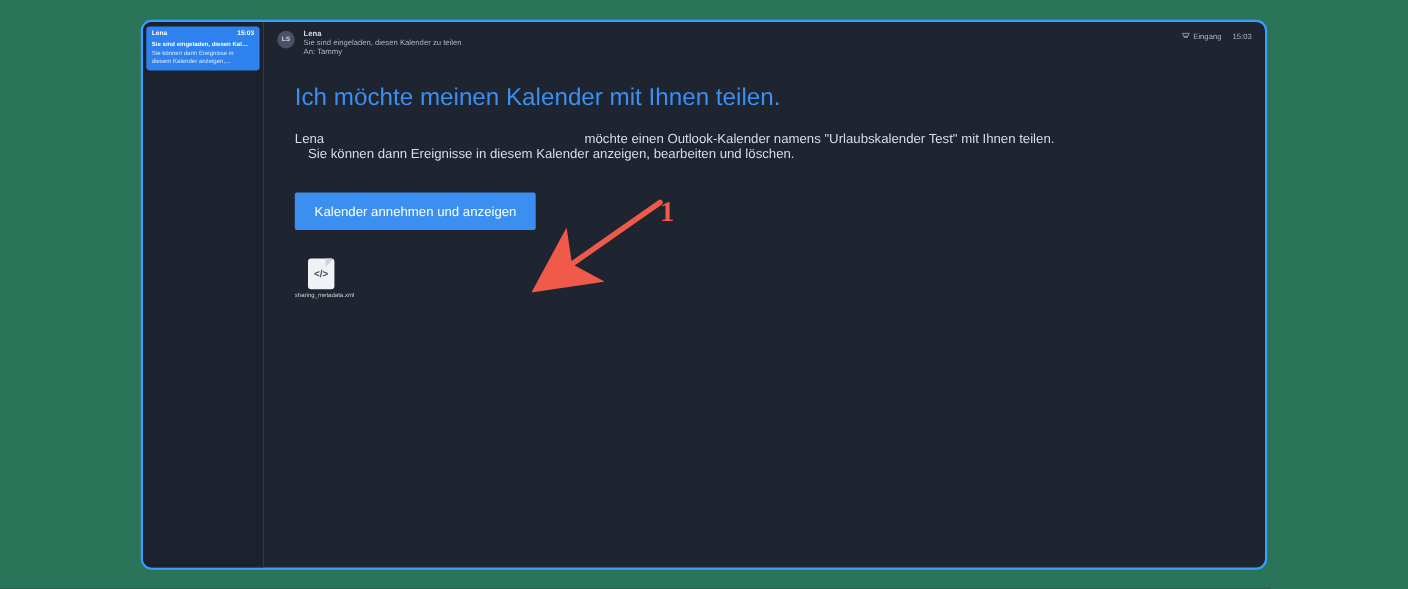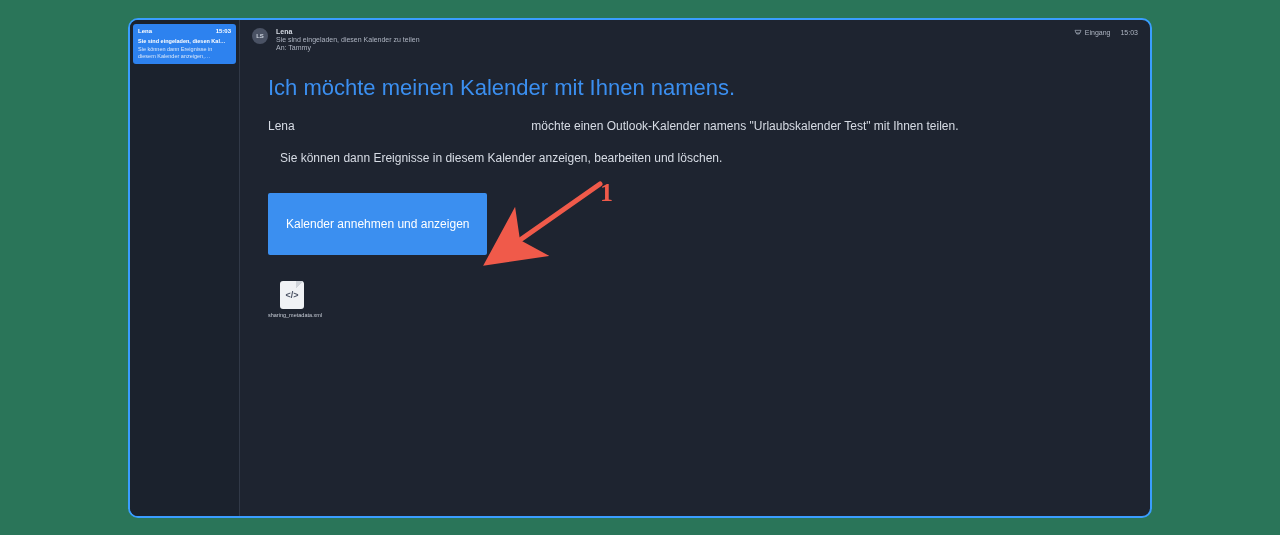--- a/index.html
+++ b/index.html
@@ -170,7 +170,7 @@
     </div>
 
     <div class="msg-body">
-      <div class="title">Ich möchte meinen Kalender mit Ihnen namens.</div>
+      <div class="title">Ich möchte meinen Kalender mit Ihnen teilen.</div>
       <div class="line1">
         <span class="nm">Lena</span>
         <span>möchte einen Outlook-Kalender namens "Urlaubskalender Test" mit Ihnen teilen.</span>

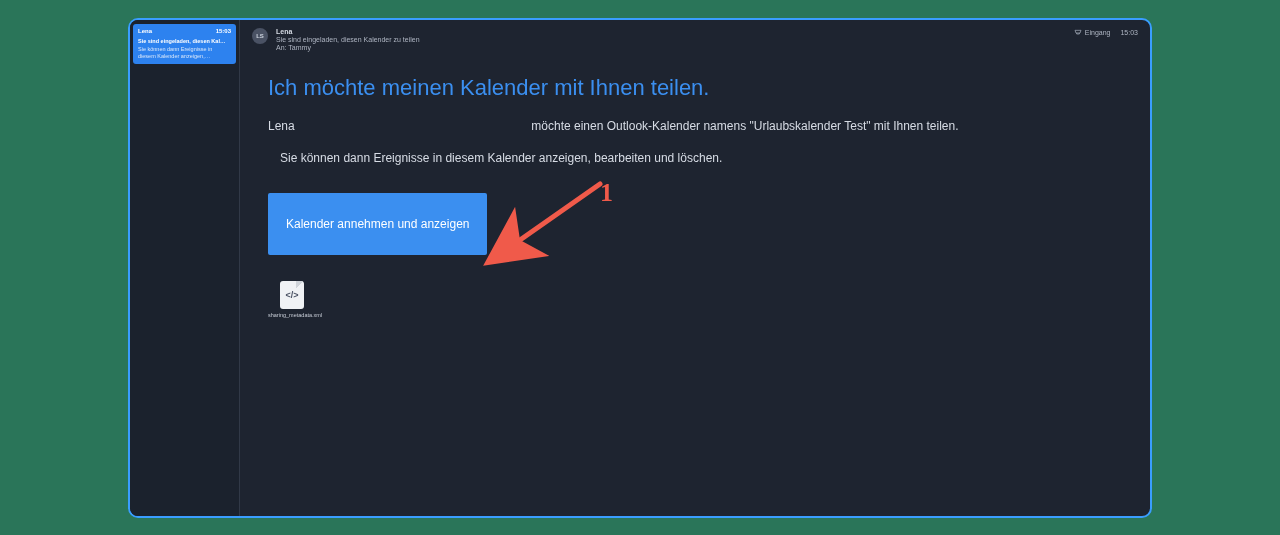--- a/index.html
+++ b/index.html
@@ -71,7 +71,7 @@
     font-weight:400;
     margin-bottom:18px;
   }
-  .line1 { margin-bottom:18px; font-size:12px; }
+  .line1 { font-size:12px; }
   .line1 .nm { display:inline-block; min-width:260px; }
   .line2 { margin-bottom:28px; font-size:12px;margin-left:12px; }
   .accept-btn {

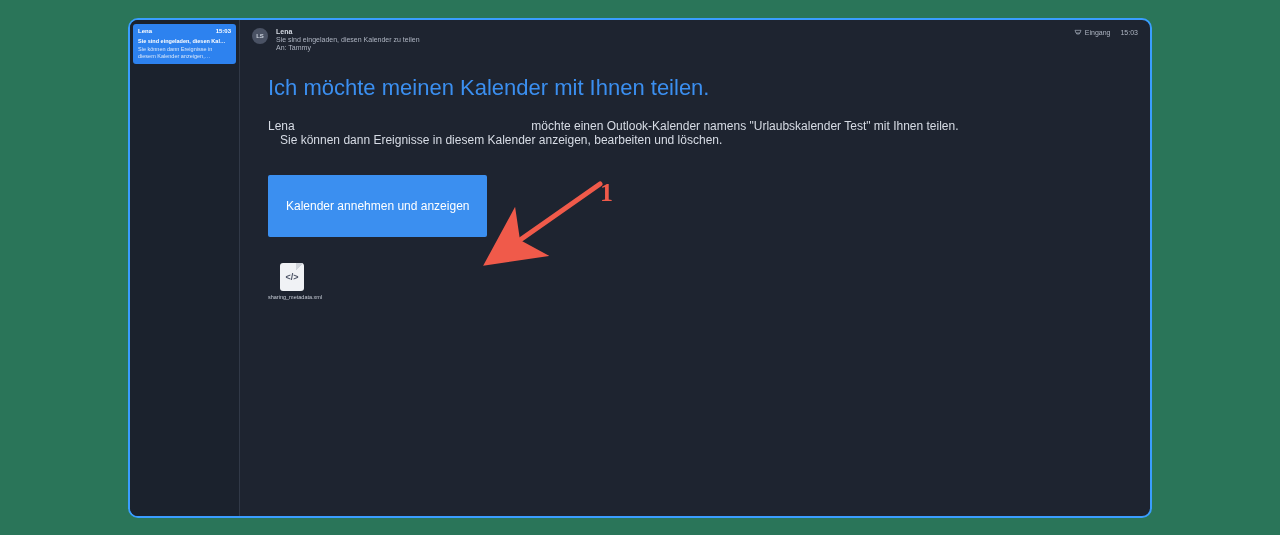--- a/index.html
+++ b/index.html
@@ -79,7 +79,7 @@
     background:#3b8ff0;
     color:#fff;
     font-size:12px;
-    padding:24px 18px;
+    padding:10px 18px;
     border:none;
     border-radius:2px;
     cursor:pointer;

